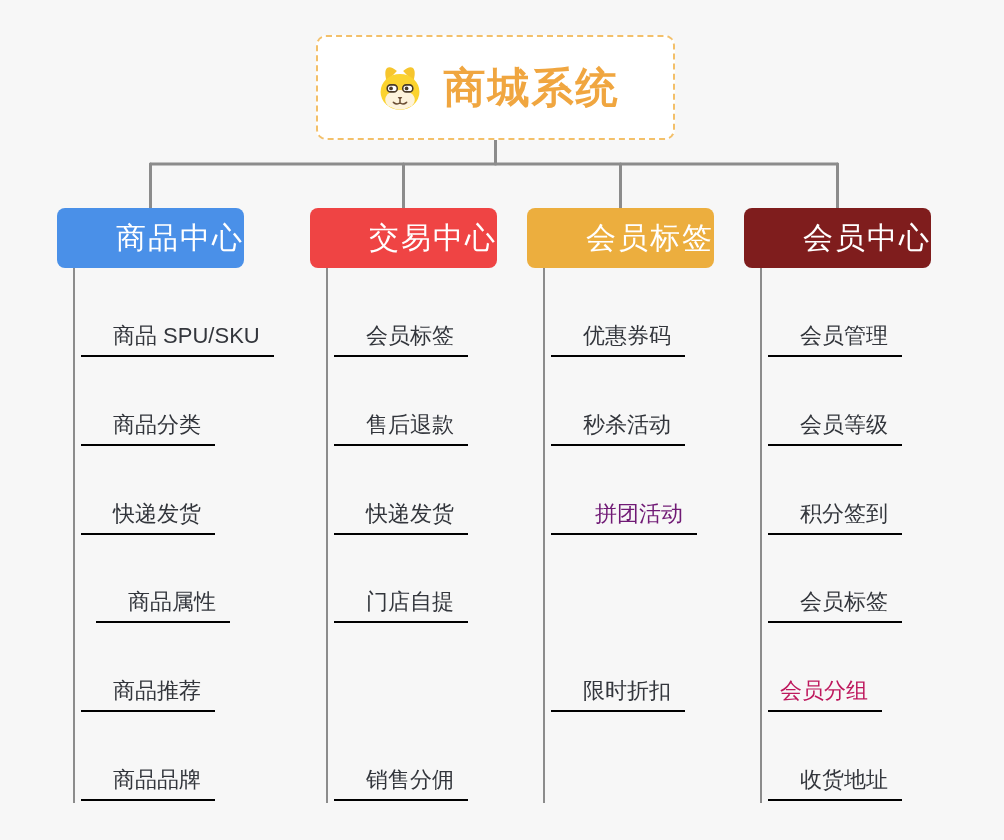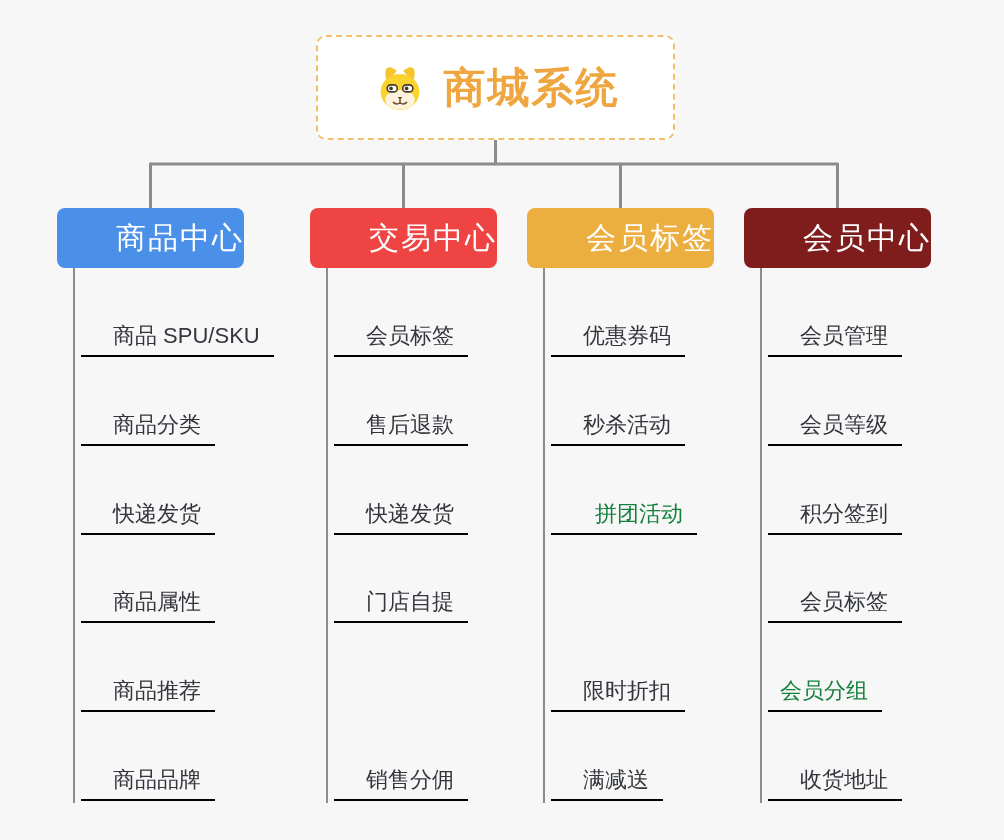--- a/index.html
+++ b/index.html
@@ -154,7 +154,7 @@
       <div class="spine" style="background: rgb(140, 140, 140);"></div>
     <div class="leaf leaf-0" style="color: rgb(51, 54, 60);">优惠券码</div>
         <div class="leaf leaf-1" style="color: rgb(51, 54, 60);">秒杀活动</div>
-        <div class="leaf leaf-2" style="color: #15803d; padding-left: 44px;">拼团活动</div>
+        <div class="leaf leaf-2" style="color: #701a75; padding-left: 44px;">拼团活动</div>
         <div class="leaf leaf-4" style="color: rgb(51, 54, 60);">限时折扣</div>
         <div class="leaf leaf-5" style="color: rgb(51, 54, 60);">满减送</div>
       </div>

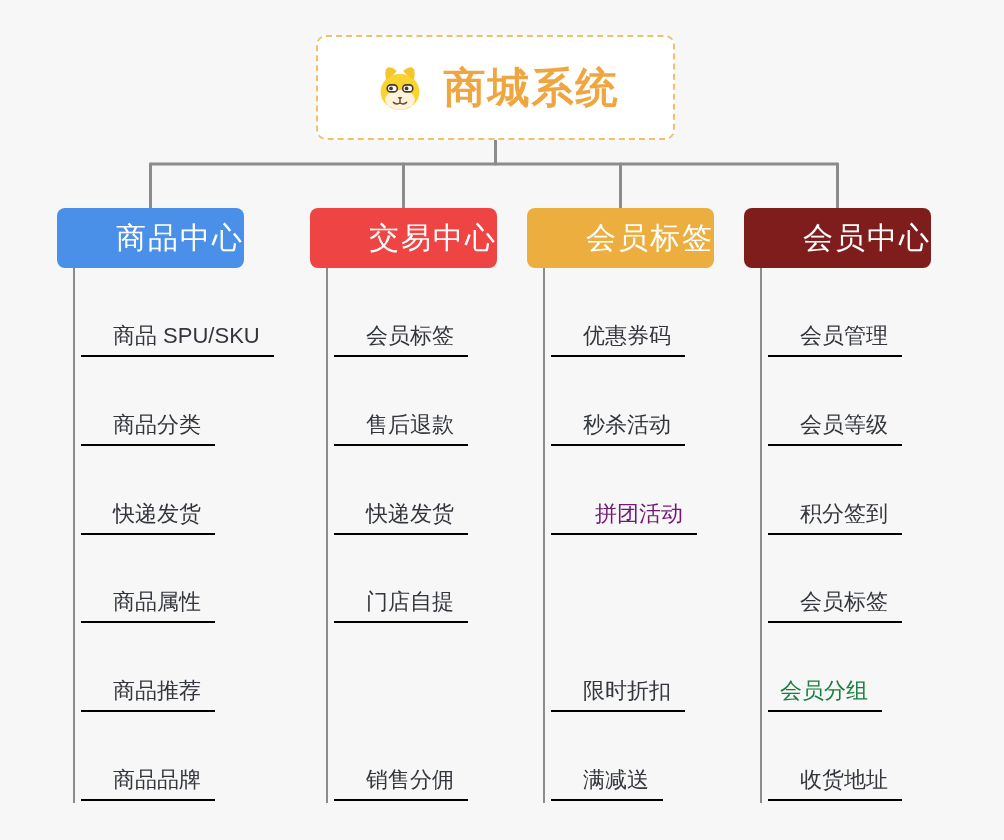--- a/index.html
+++ b/index.html
@@ -132,7 +132,7 @@
     <div class="leaf leaf-0" style="color: rgb(51, 54, 60);">商品 SPU/SKU</div>
         <div class="leaf leaf-1" style="color: rgb(51, 54, 60);">商品分类</div>
         <div class="leaf leaf-2" style="color: rgb(51, 54, 60);">快递发货</div>
-        <div class="leaf leaf-3" style="color: rgb(51, 54, 60);">商品属性</div>
+        <div class="leaf leaf-3" style="color: rgb(51, 54, 60); margin-left: 15px;">商品属性</div>
         <div class="leaf leaf-4" style="color: rgb(51, 54, 60);">商品推荐</div>
         <div class="leaf leaf-5" style="color: rgb(51, 54, 60);">商品品牌</div>
       </div>

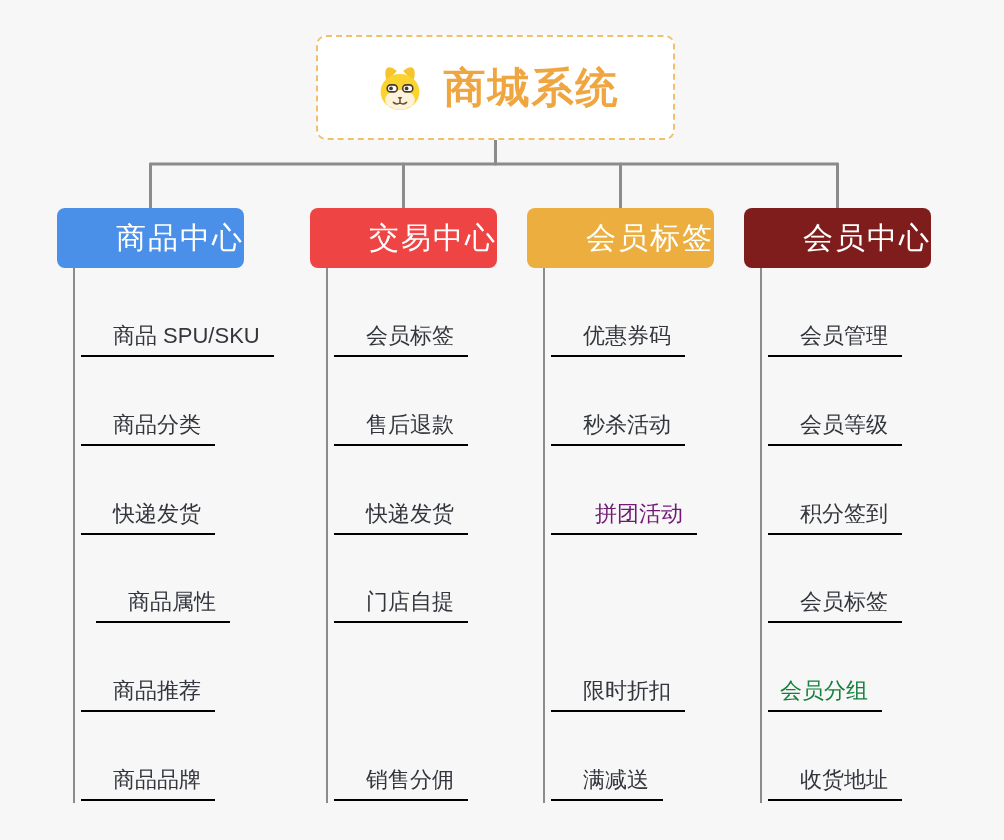--- a/index.html
+++ b/index.html
@@ -167,7 +167,7 @@
         <div class="leaf leaf-1" style="color: rgb(51, 54, 60);">会员等级</div>
         <div class="leaf leaf-2" style="color: rgb(51, 54, 60);">积分签到</div>
         <div class="leaf leaf-3" style="color: rgb(51, 54, 60); text-align: center;">会员标签</div>
-        <div class="leaf leaf-4" style="color: #15803d; padding-left: 12px;">会员分组</div>
+        <div class="leaf leaf-4" style="color: #be185d; padding-left: 12px;">会员分组</div>
         <div class="leaf leaf-5" style="color: rgb(51, 54, 60);">收货地址</div>
       </div>
     </div>

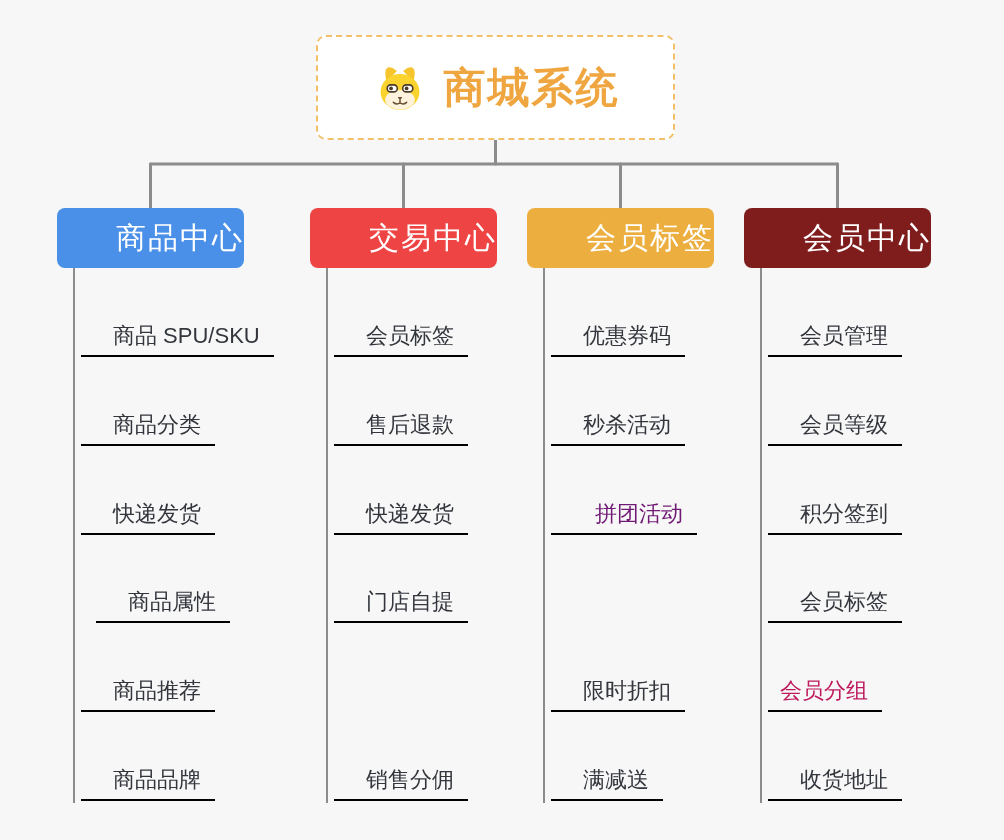--- a/index.html
+++ b/index.html
@@ -156,7 +156,6 @@
         <div class="leaf leaf-1" style="color: rgb(51, 54, 60);">秒杀活动</div>
         <div class="leaf leaf-2" style="color: #701a75; padding-left: 44px;">拼团活动</div>
         <div class="leaf leaf-4" style="color: rgb(51, 54, 60);">限时折扣</div>
-        <div class="leaf leaf-5" style="color: rgb(51, 54, 60);">满减送</div>
       </div>
       <div class="branch-col col-3">
       <div class="branch-header" style="background: #7f1d1d;">

